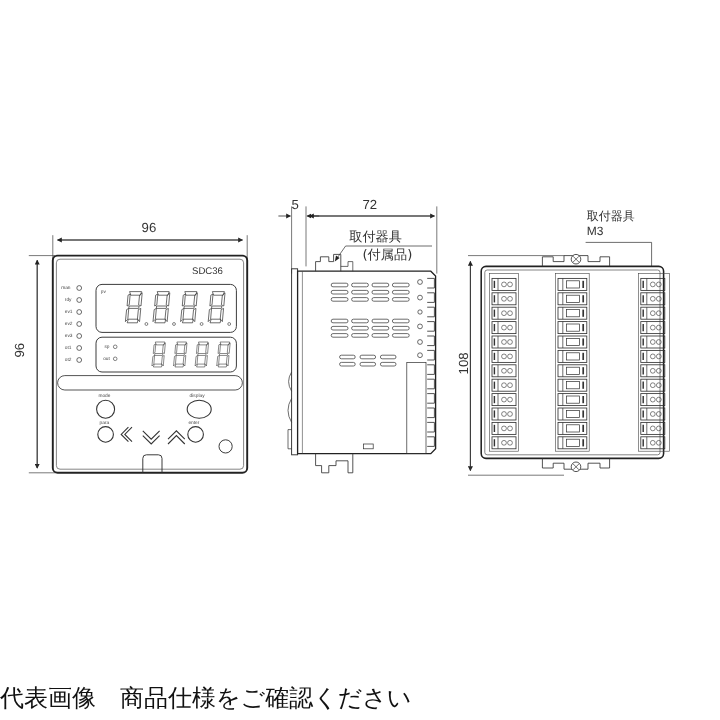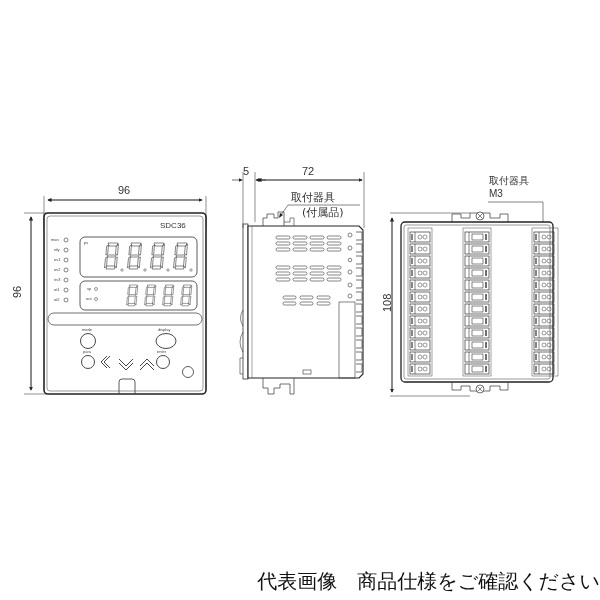--- a/index.html
+++ b/index.html
@@ -7,7 +7,7 @@
   svg { position:absolute; left:0; top:0; }
   .lbl { position:absolute; font-size:11px; color:#333; white-space:nowrap; line-height:1; }
   .dimtxt { font-size:11px; color:#333; }
-  .caption { position:absolute; left:0; width:600px; top:568px; text-align:right; font-size:20px; color:#111; font-family:"DejaVu Sans", sans-serif; letter-spacing:0px; }
+  .caption { position:absolute; left:0; width:600px; top:568px; text-align:left; font-size:20px; color:#111; font-family:"DejaVu Sans", sans-serif; letter-spacing:0px; }
   .tiny { position:absolute; font-size:4px; color:#444; line-height:1; }
   .brand { position:absolute; font-size:8px; color:#333; }
 </style>

